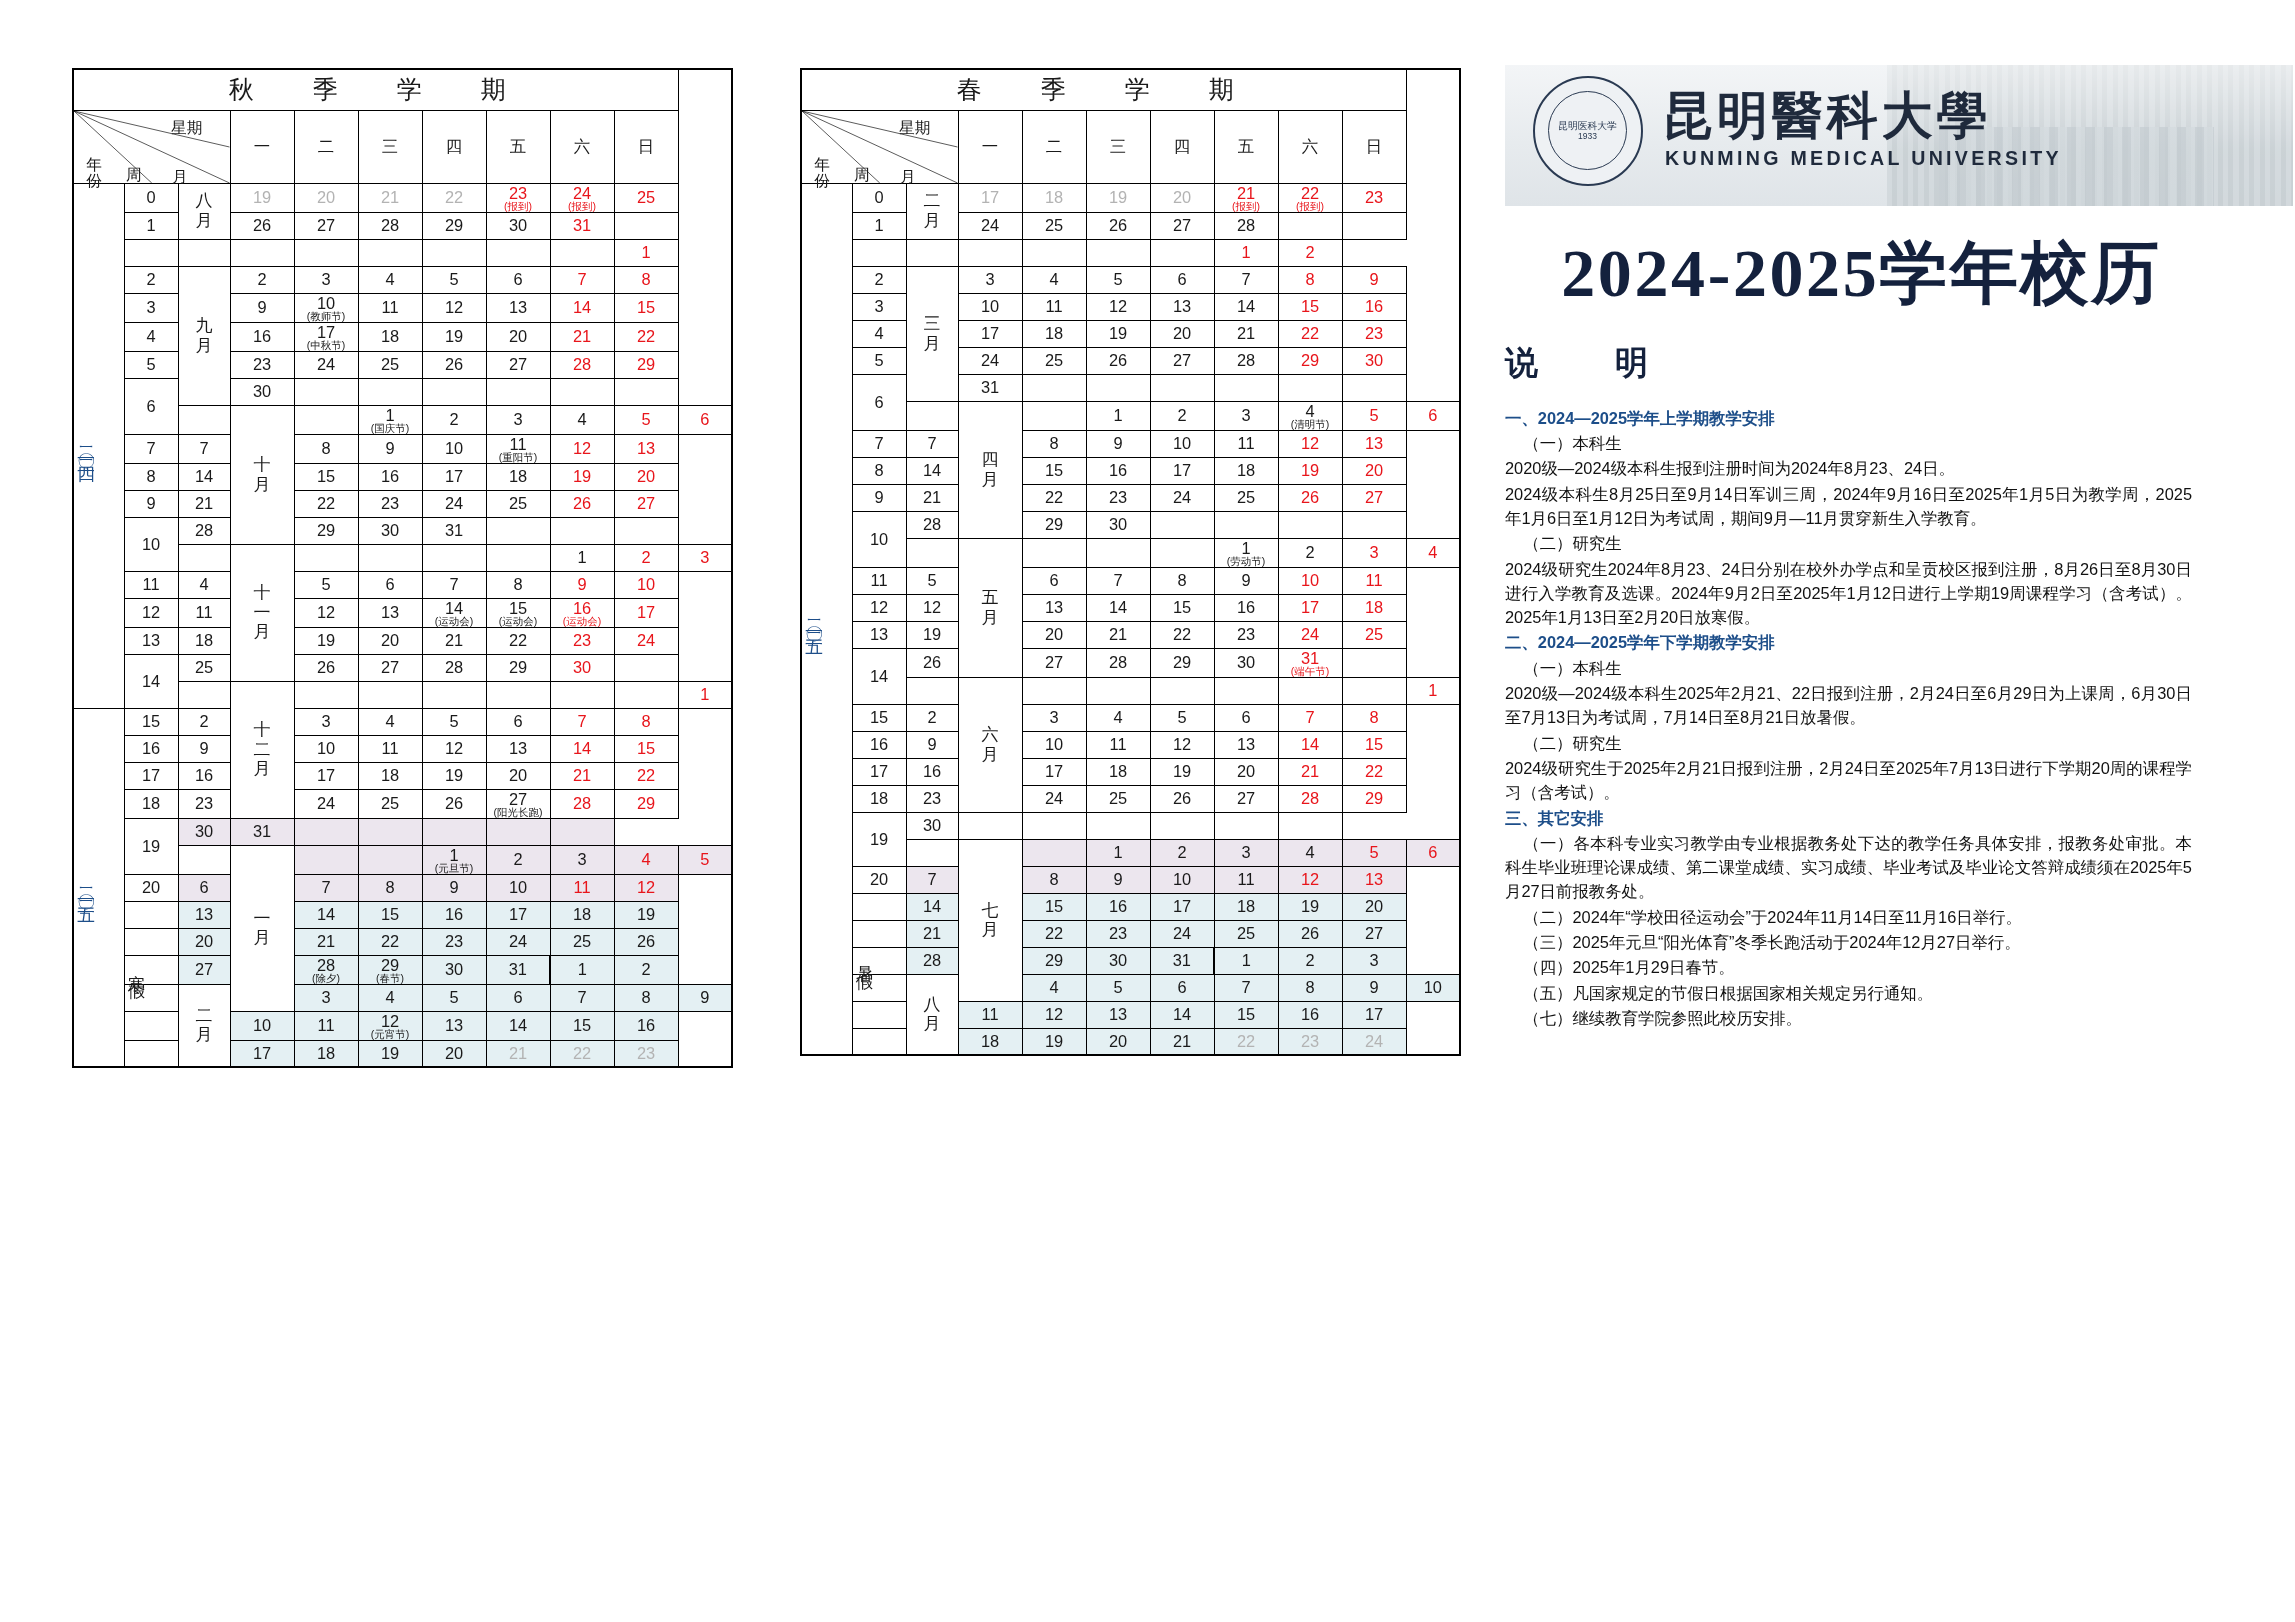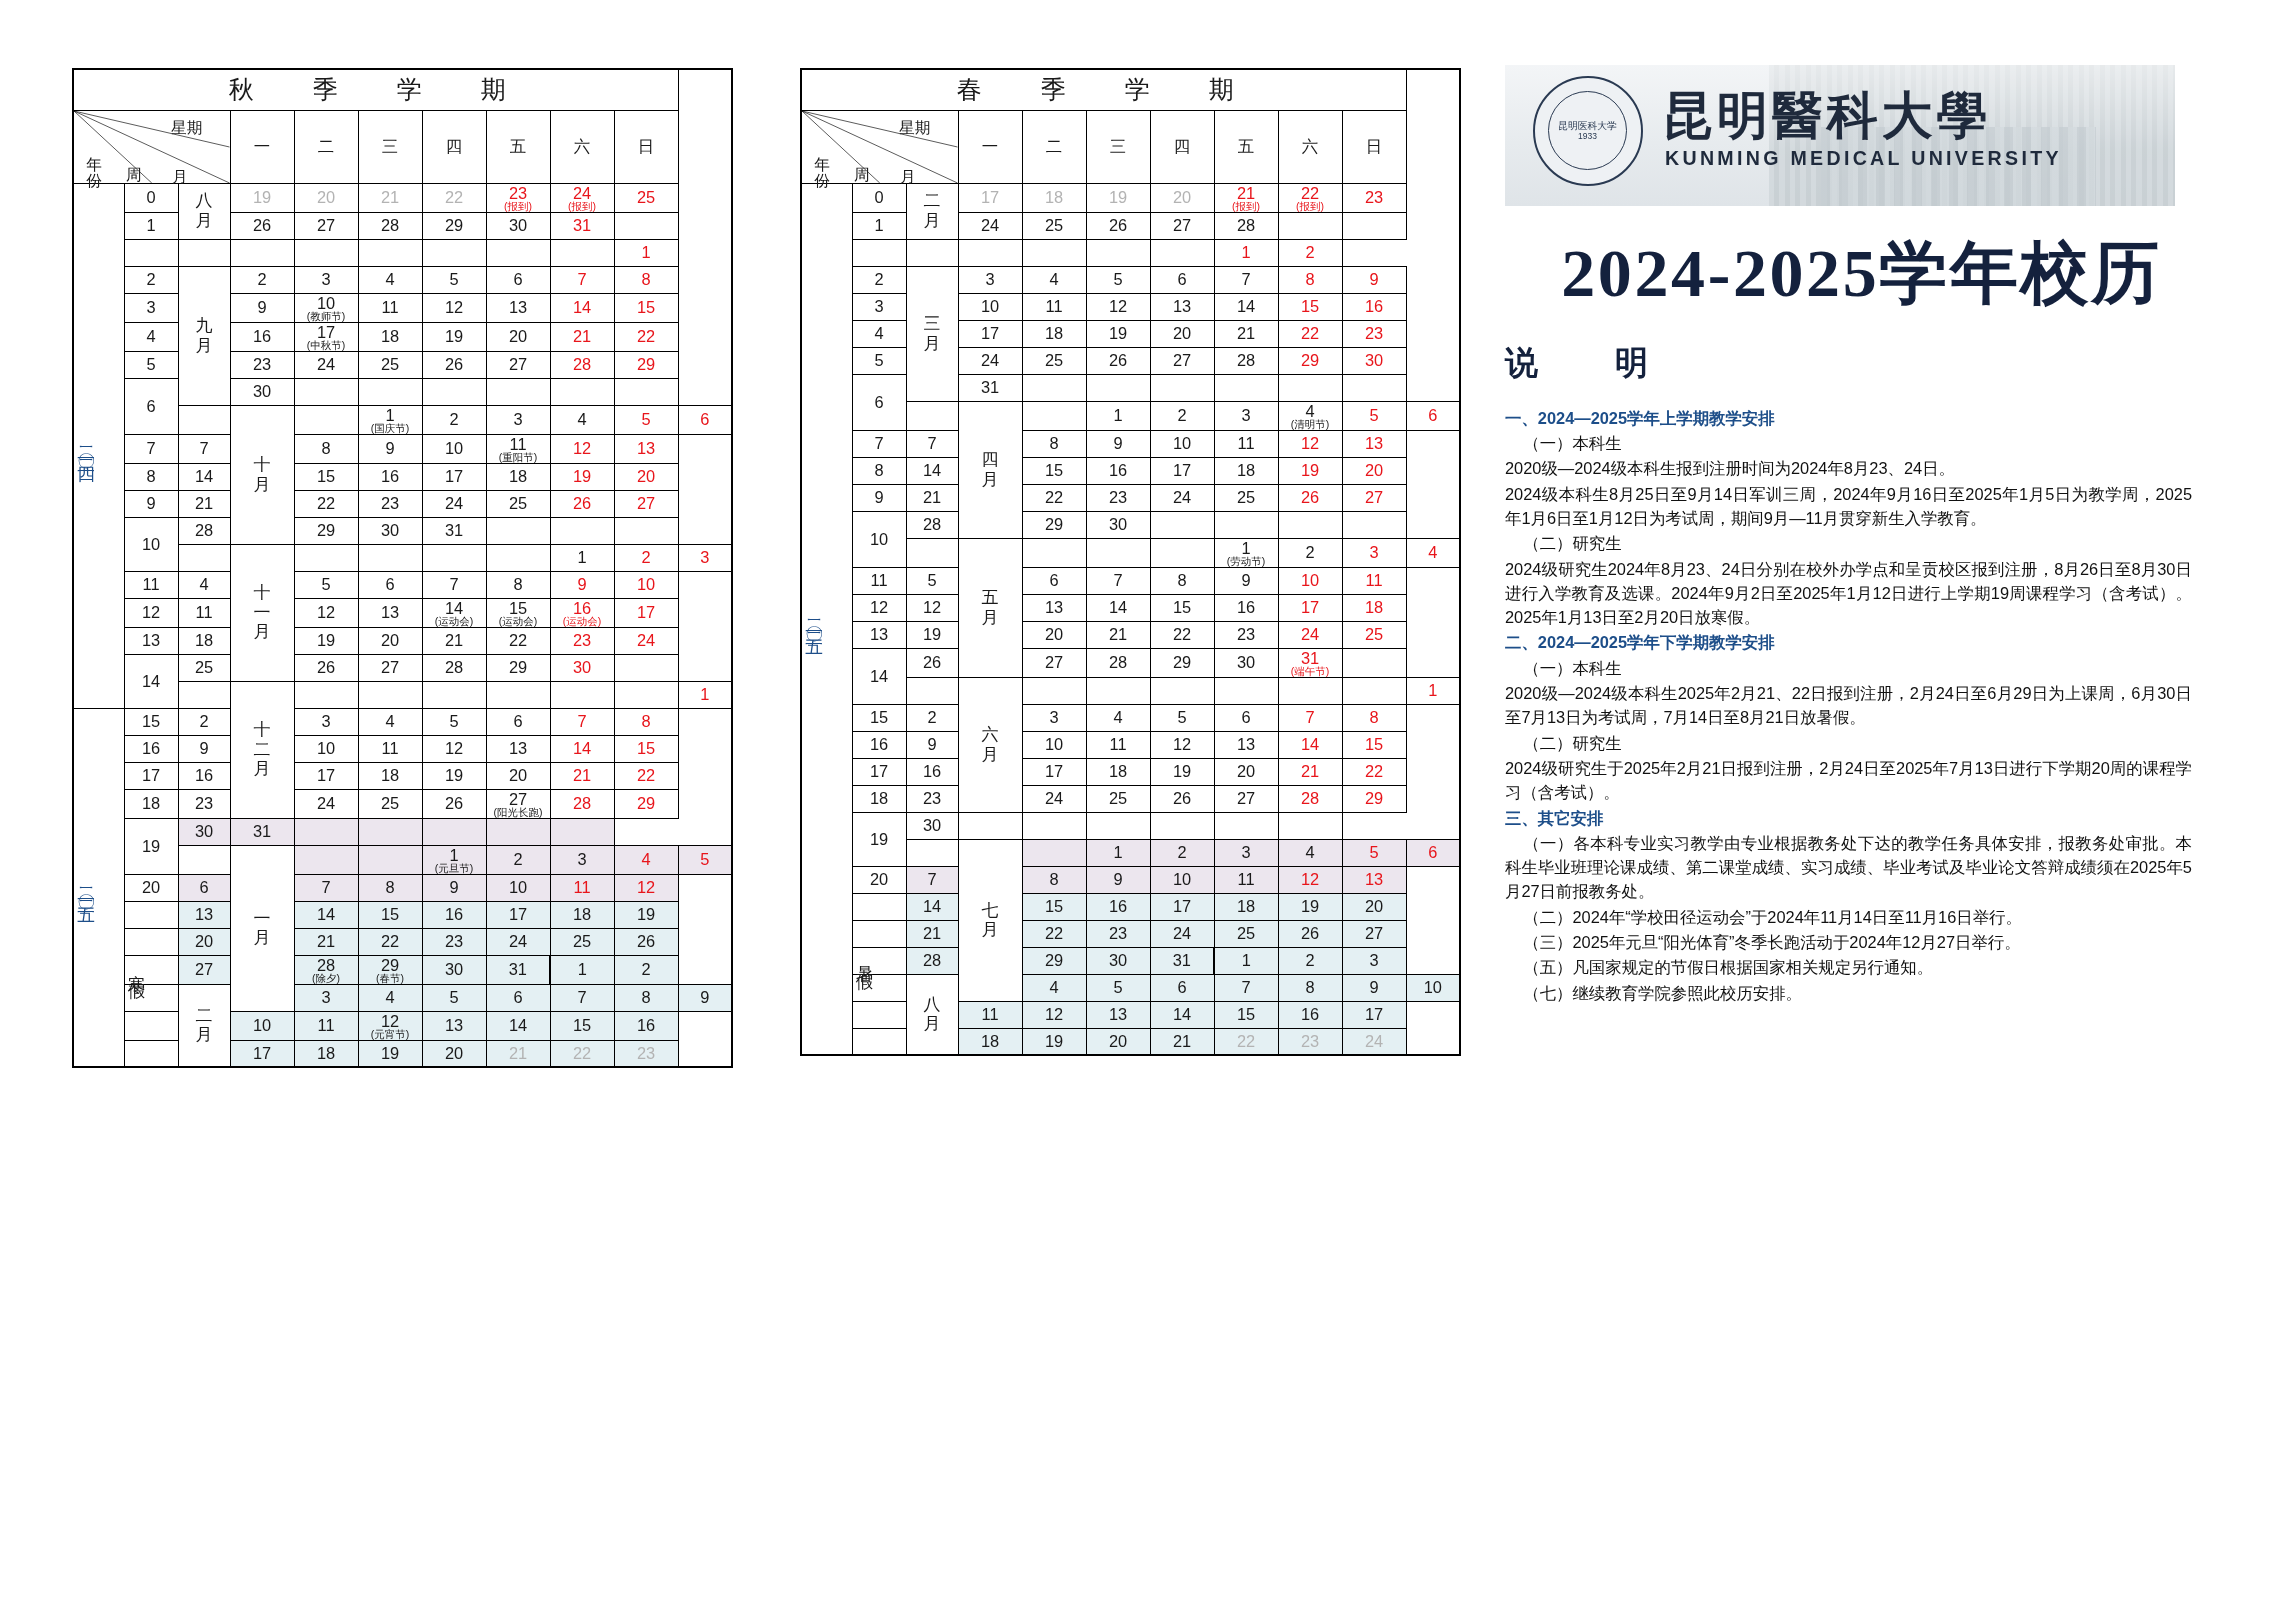--- a/index.html
+++ b/index.html
@@ -82,7 +82,7 @@
   .right { position: absolute; left: 1505px; top: 65px; width: 733px; }
 
   .logo-band {
-    position: relative; width: 670px; height: 141px;
+    position: relative; width: 788px; height: 141px;
     background: linear-gradient(180deg,#f3f5f7 0%, #e7ebee 55%, #dfe4e8 100%);
     overflow: hidden;
   }

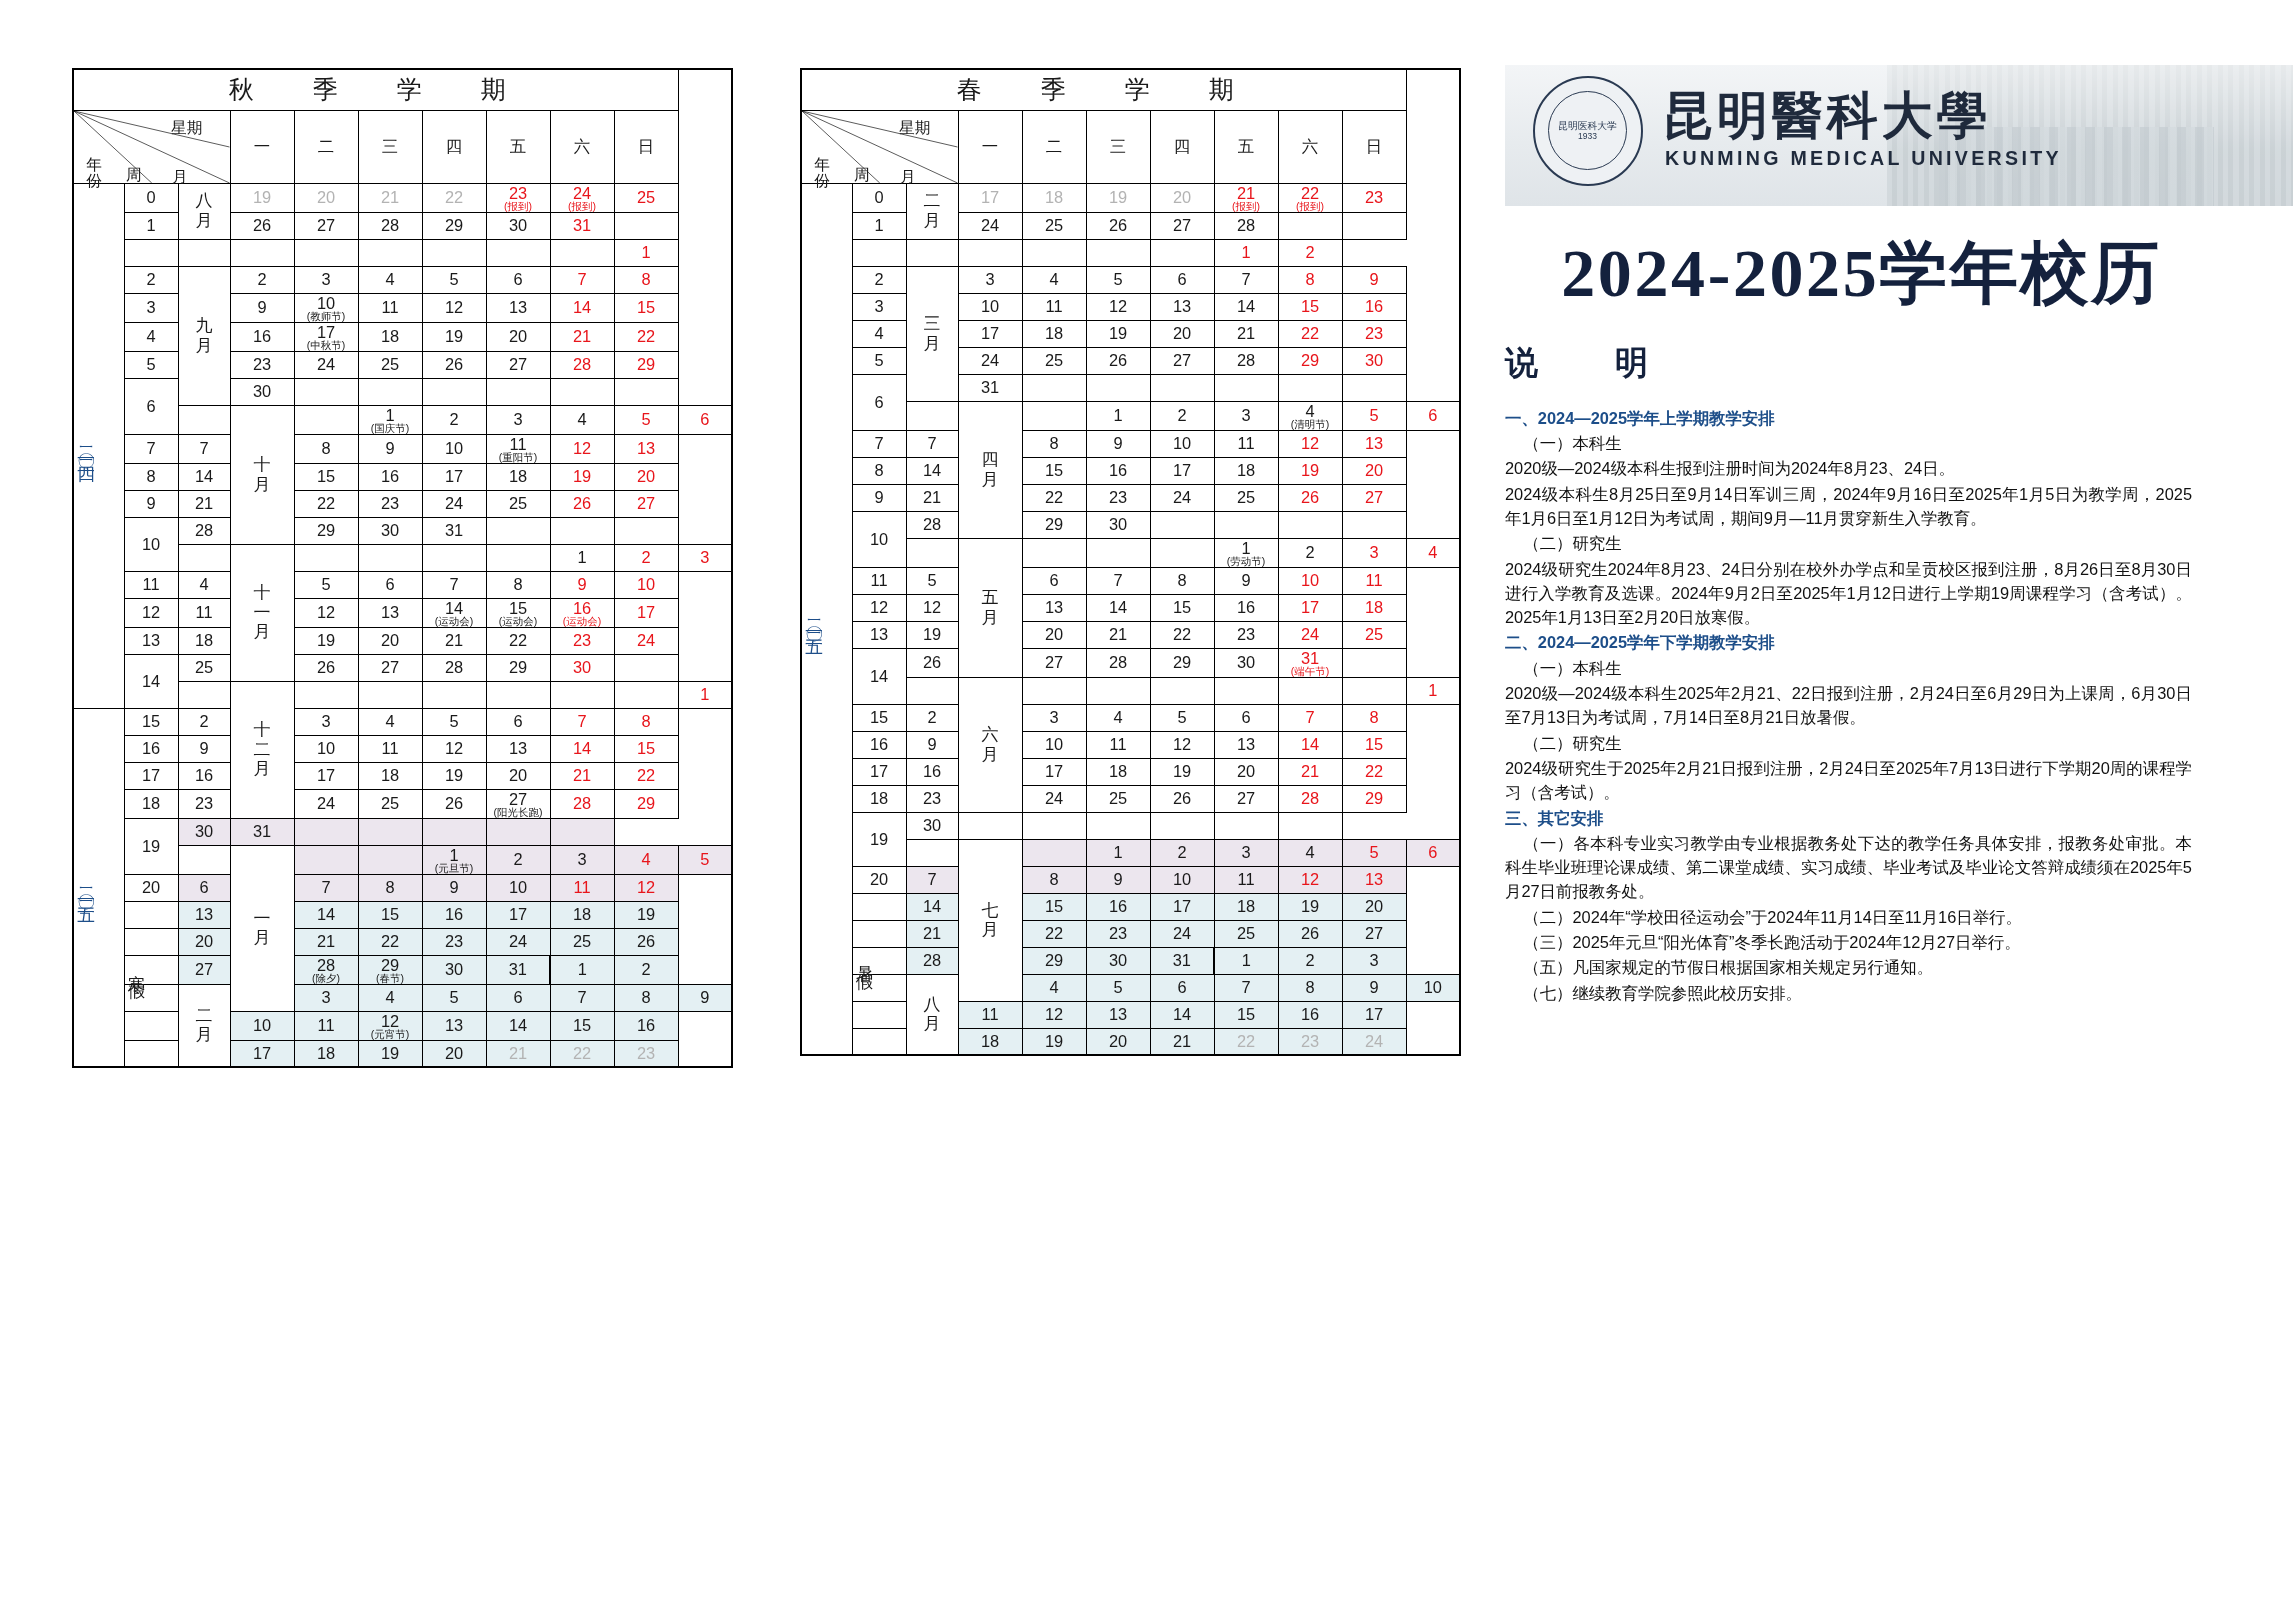--- a/index.html
+++ b/index.html
@@ -1015,6 +1015,7 @@
         <p class="i1">（一）各本科专业实习教学由专业根据教务处下达的教学任务具体安排，报教务处审批。本科生毕业班理论课成绩、第二课堂成绩、实习成绩、毕业考试及毕业论文答辩成绩须在2025年5月27日前报教务处。</p>
         <p class="i1">（二）2024年“学校田径运动会”于2024年11月14日至11月16日举行。</p>
         <p class="i1">（三）2025年元旦“阳光体育”冬季长跑活动于2024年12月27日举行。</p>
+        <p class="i1">（四）2025年1月29日春节。</p>
         <p class="i1">（五）凡国家规定的节假日根据国家相关规定另行通知。</p>
         <p class="i1">（七）继续教育学院参照此校历安排。</p>
       </div>

